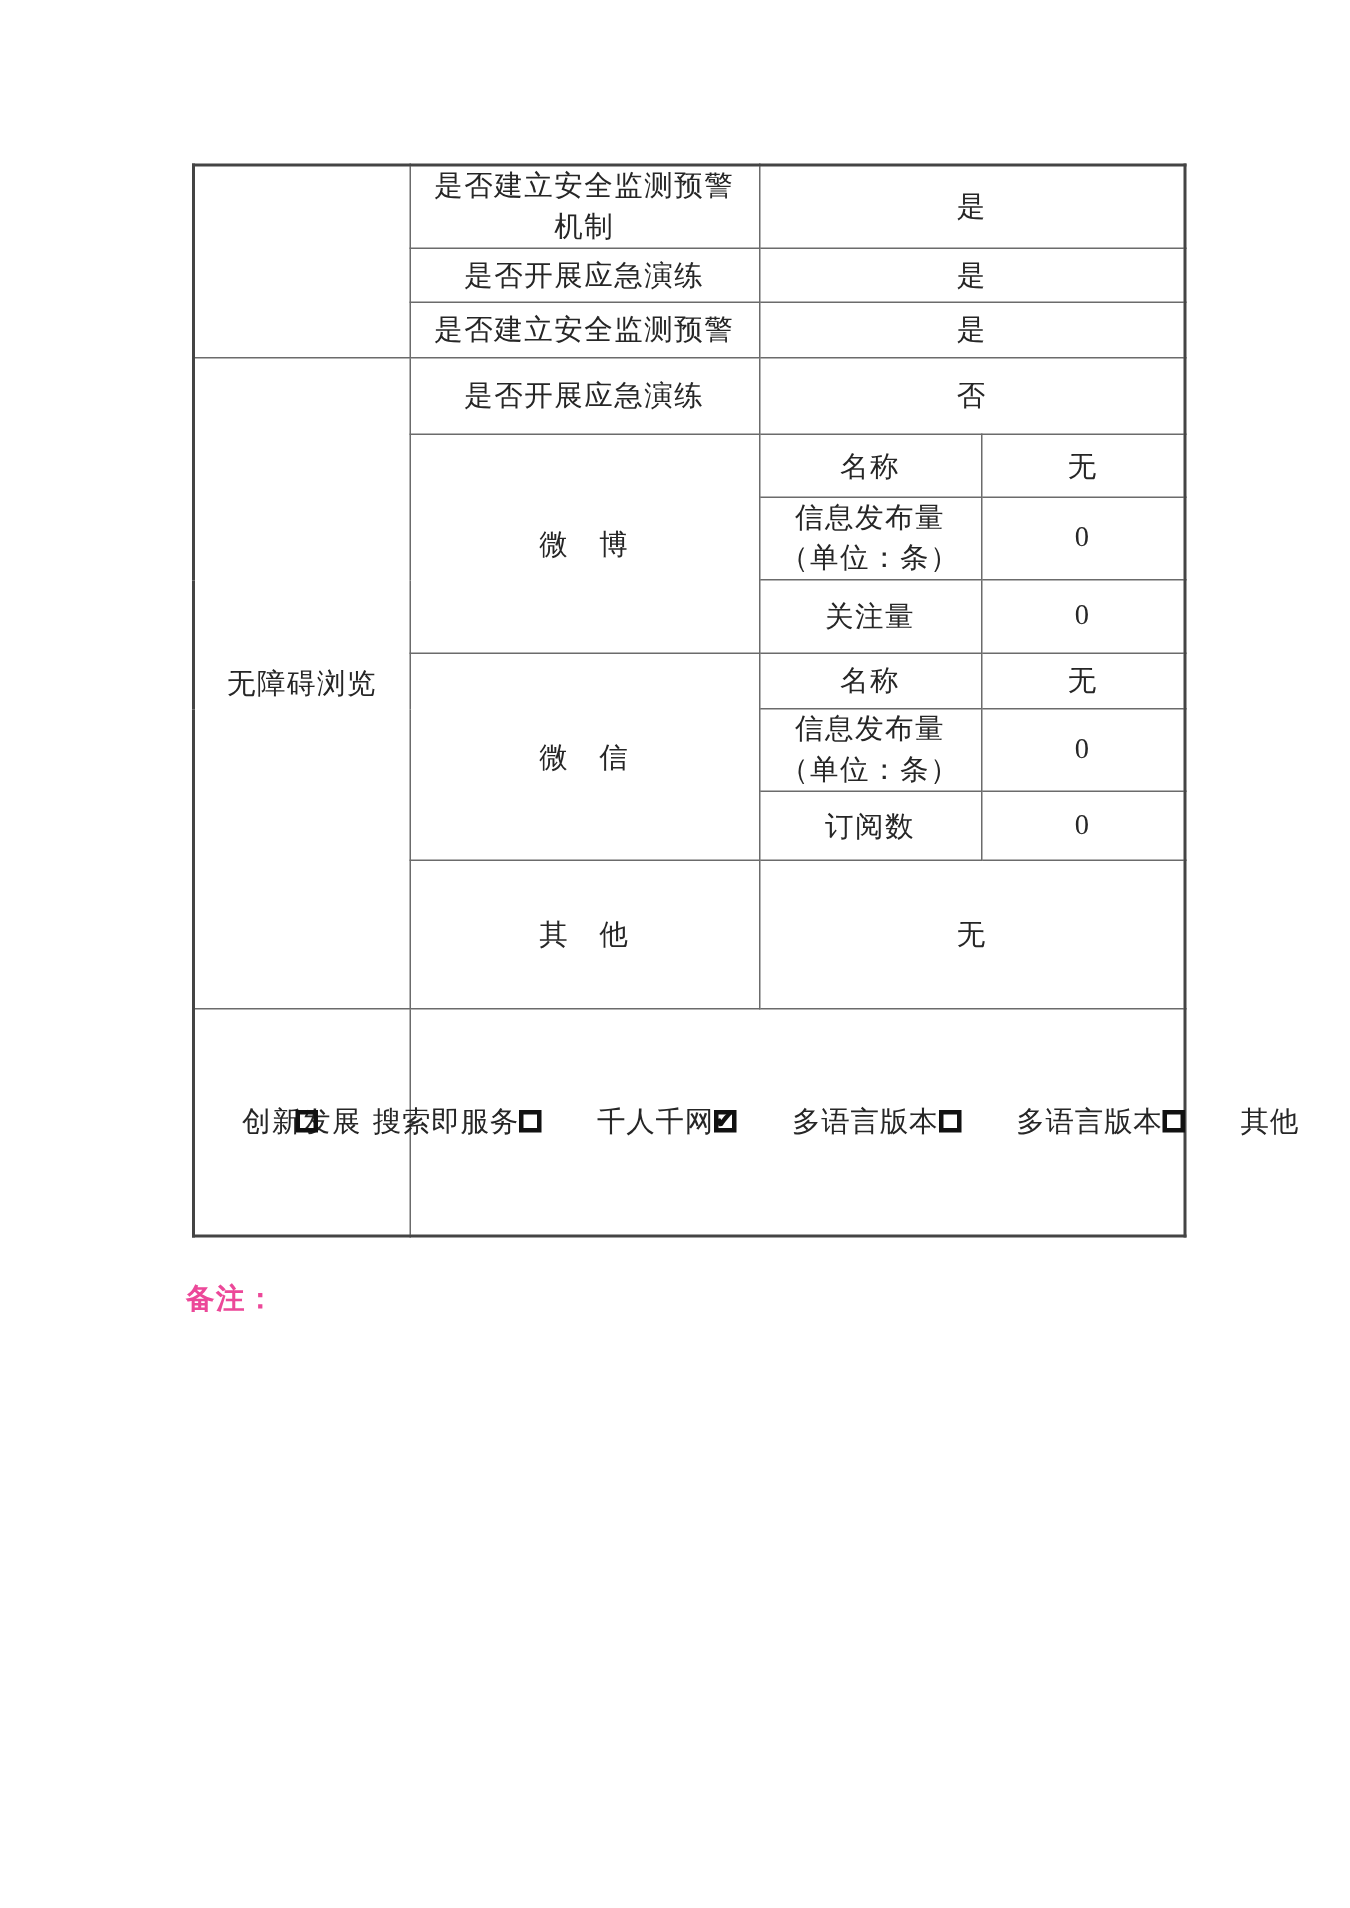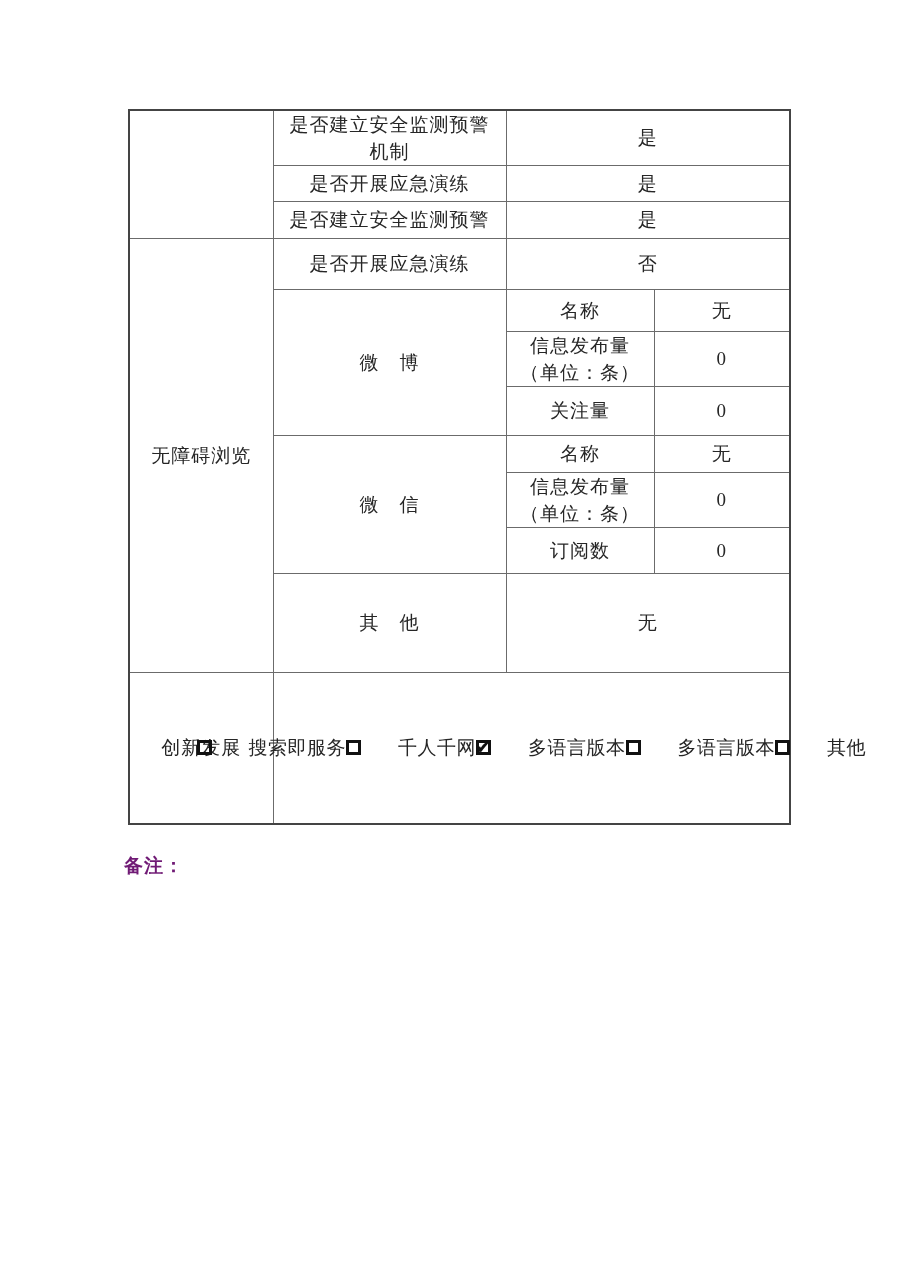--- a/index.html
+++ b/index.html
@@ -72,7 +72,7 @@
     font-size: 19px;
     font-weight: 700;
     letter-spacing: 1px;
-    color: #701a75;
+    color: #ec4899;
   }
   .page-number {
     position: absolute;

